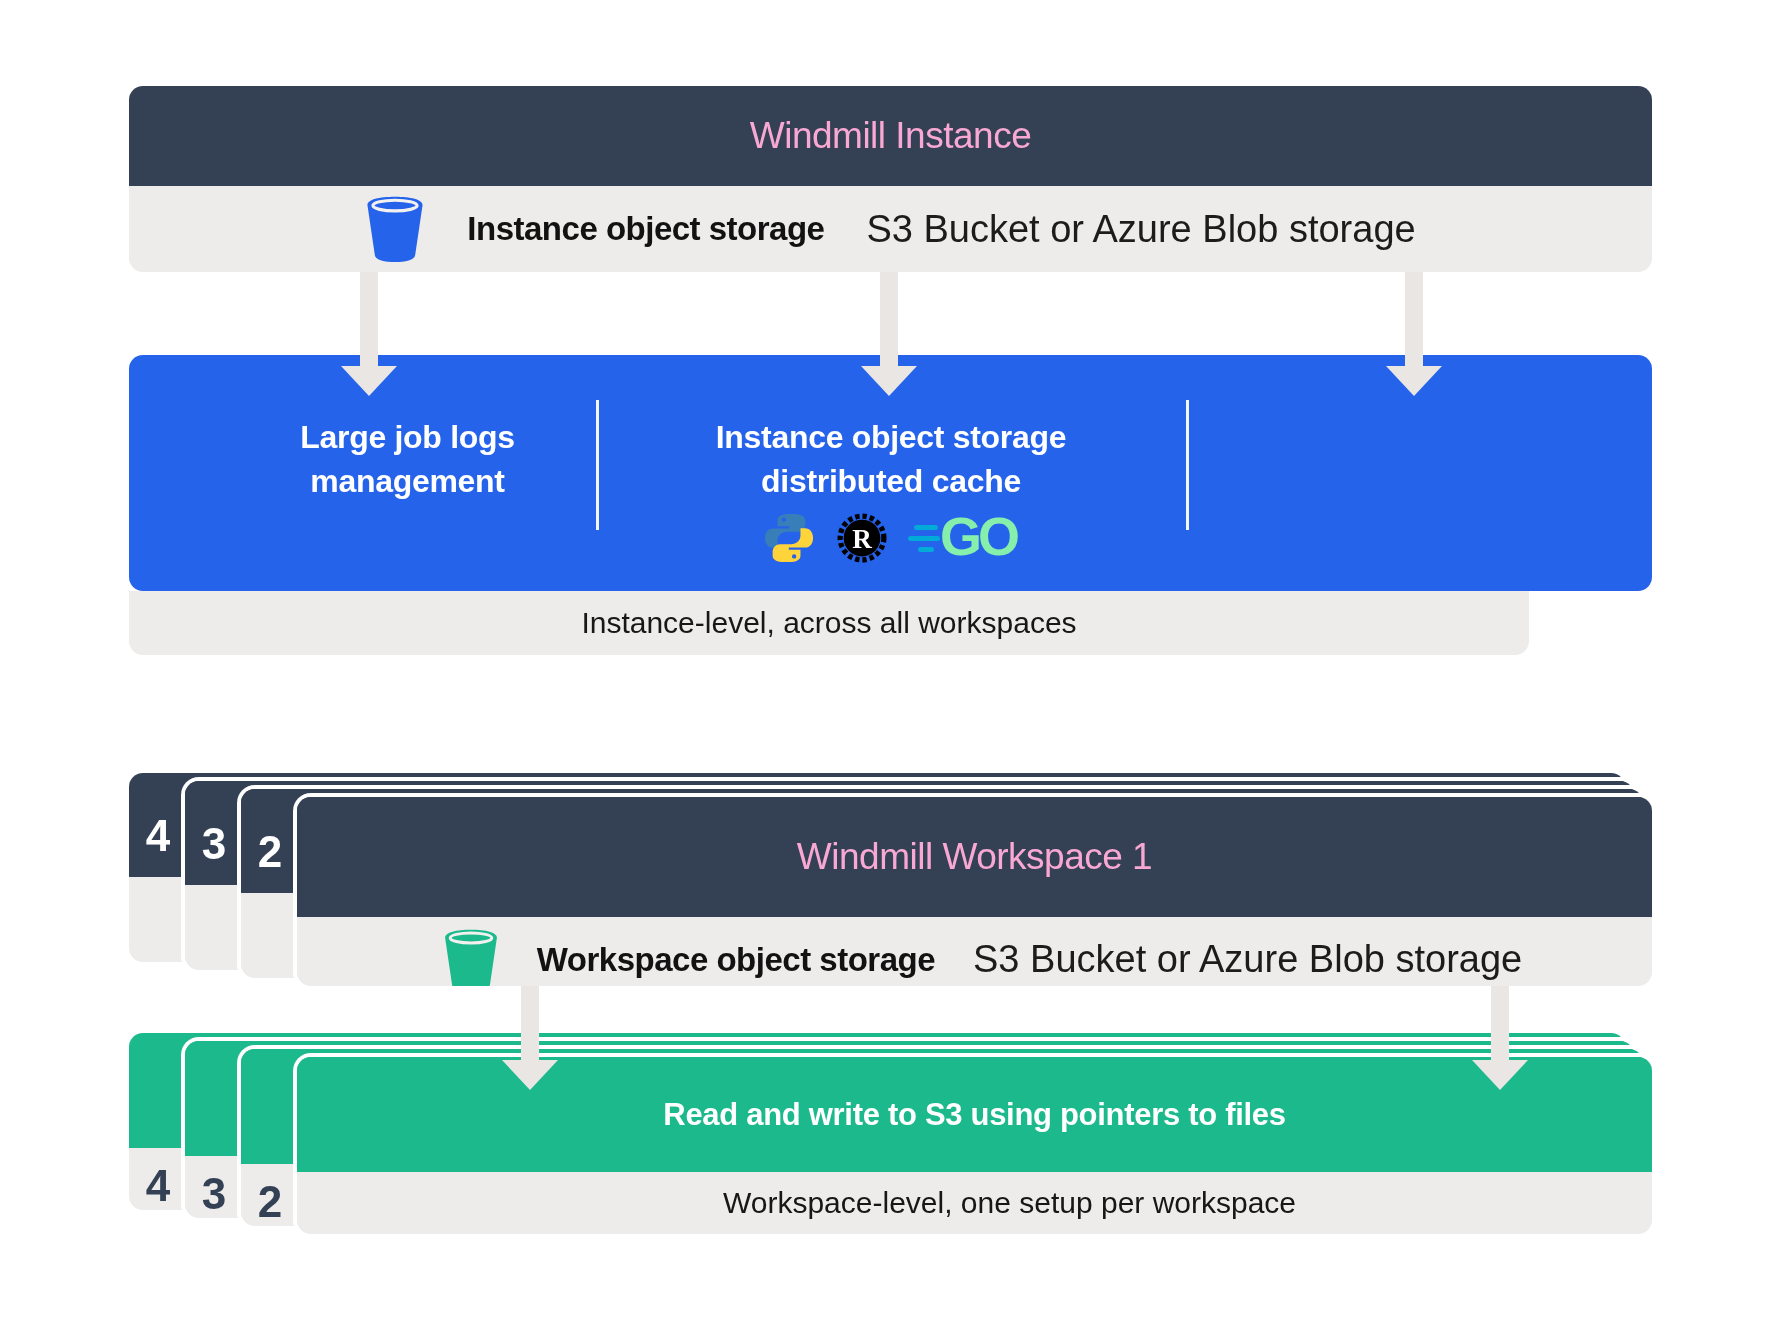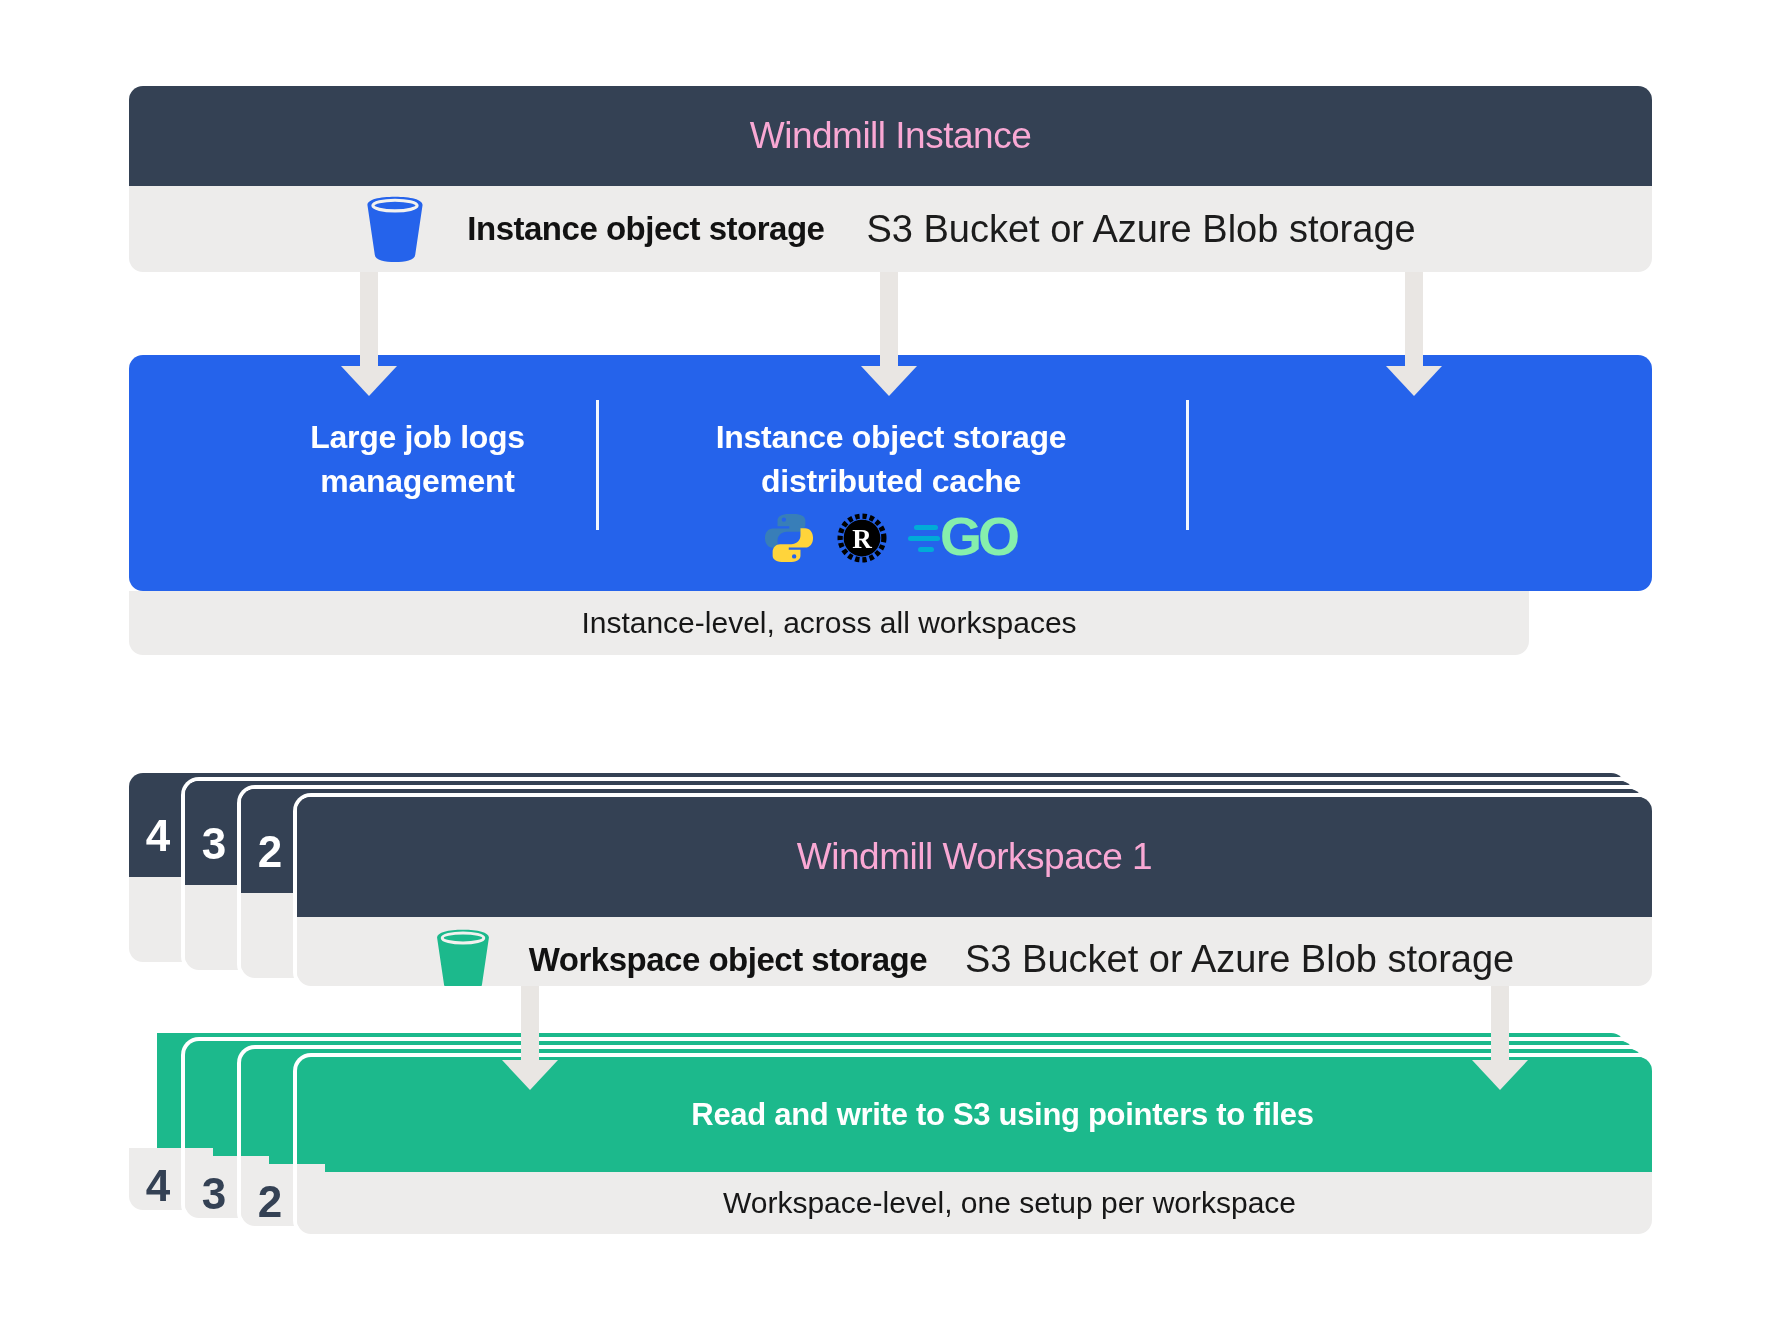--- a/index.html
+++ b/index.html
@@ -81,7 +81,7 @@
     <div class="abs divider" style="left:467px;"></div>
     <div class="abs divider" style="left:1057px;"></div>
 
-    <div class="abs feature" style="left:12px;width:553px;">
+    <div class="abs feature" style="left:2px;width:553px;">
       <div>Large job logs</div>
       <div>management</div>
     </div>

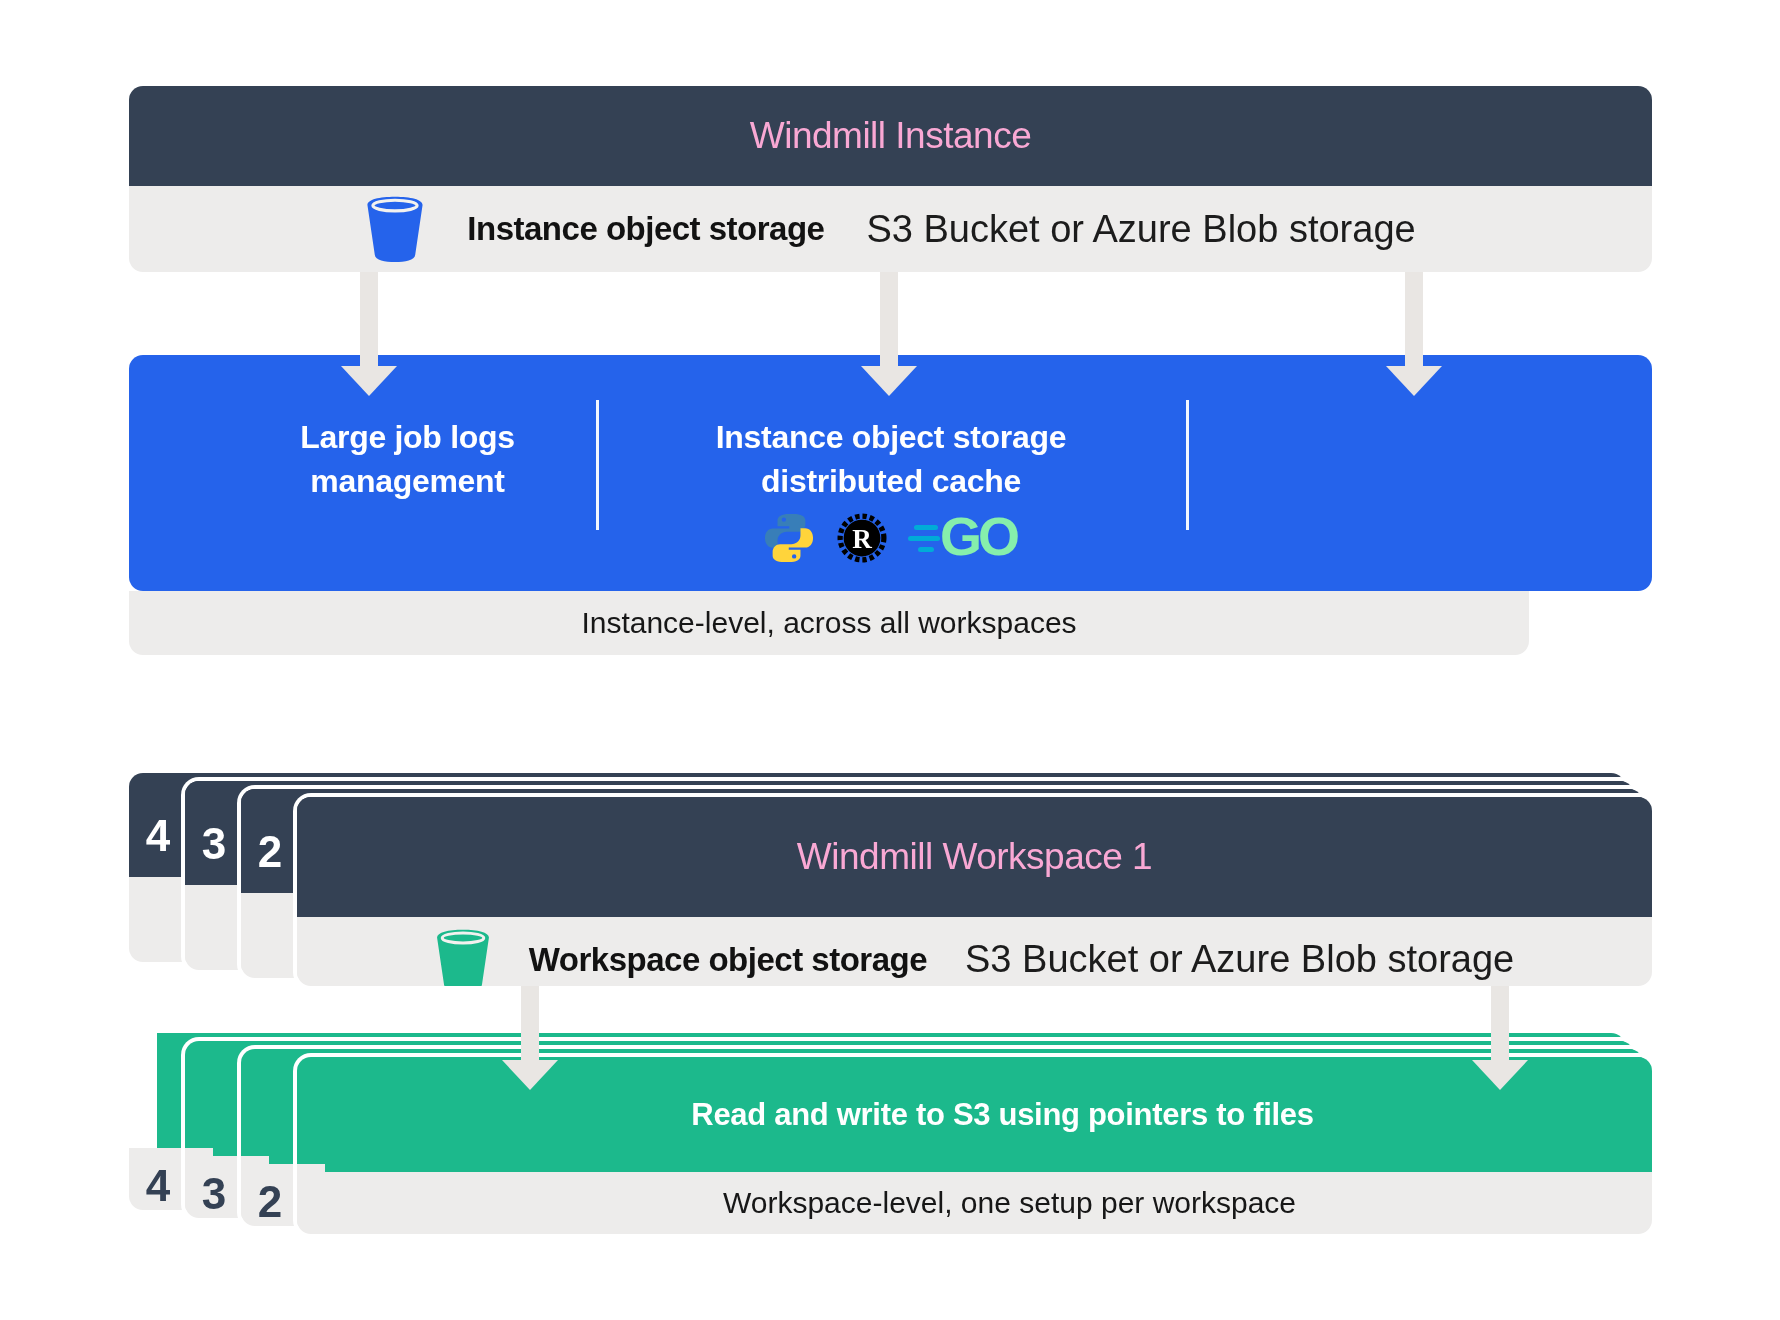--- a/index.html
+++ b/index.html
@@ -42,7 +42,7 @@
   .num-white{color:#fff;top:38px;}
   .num-dark{color:var(--slate);top:128px;}
   .ws-header-text{height:120px;display:flex;align-items:center;justify-content:center;}
-  .ws-bar{height:85px;display:flex;align-items:center;justify-content:center;gap:38px;}
+  .ws-bar{height:85px;display:flex;align-items:center;justify-content:center;gap:38px;padding-left:8px;}
   .green-action{height:115px;display:flex;align-items:center;justify-content:center;
     color:#fff;font-size:31px;font-weight:700;letter-spacing:-0.3px;}
   .green-footer{height:62px;display:flex;align-items:center;justify-content:center;padding-left:35px;}

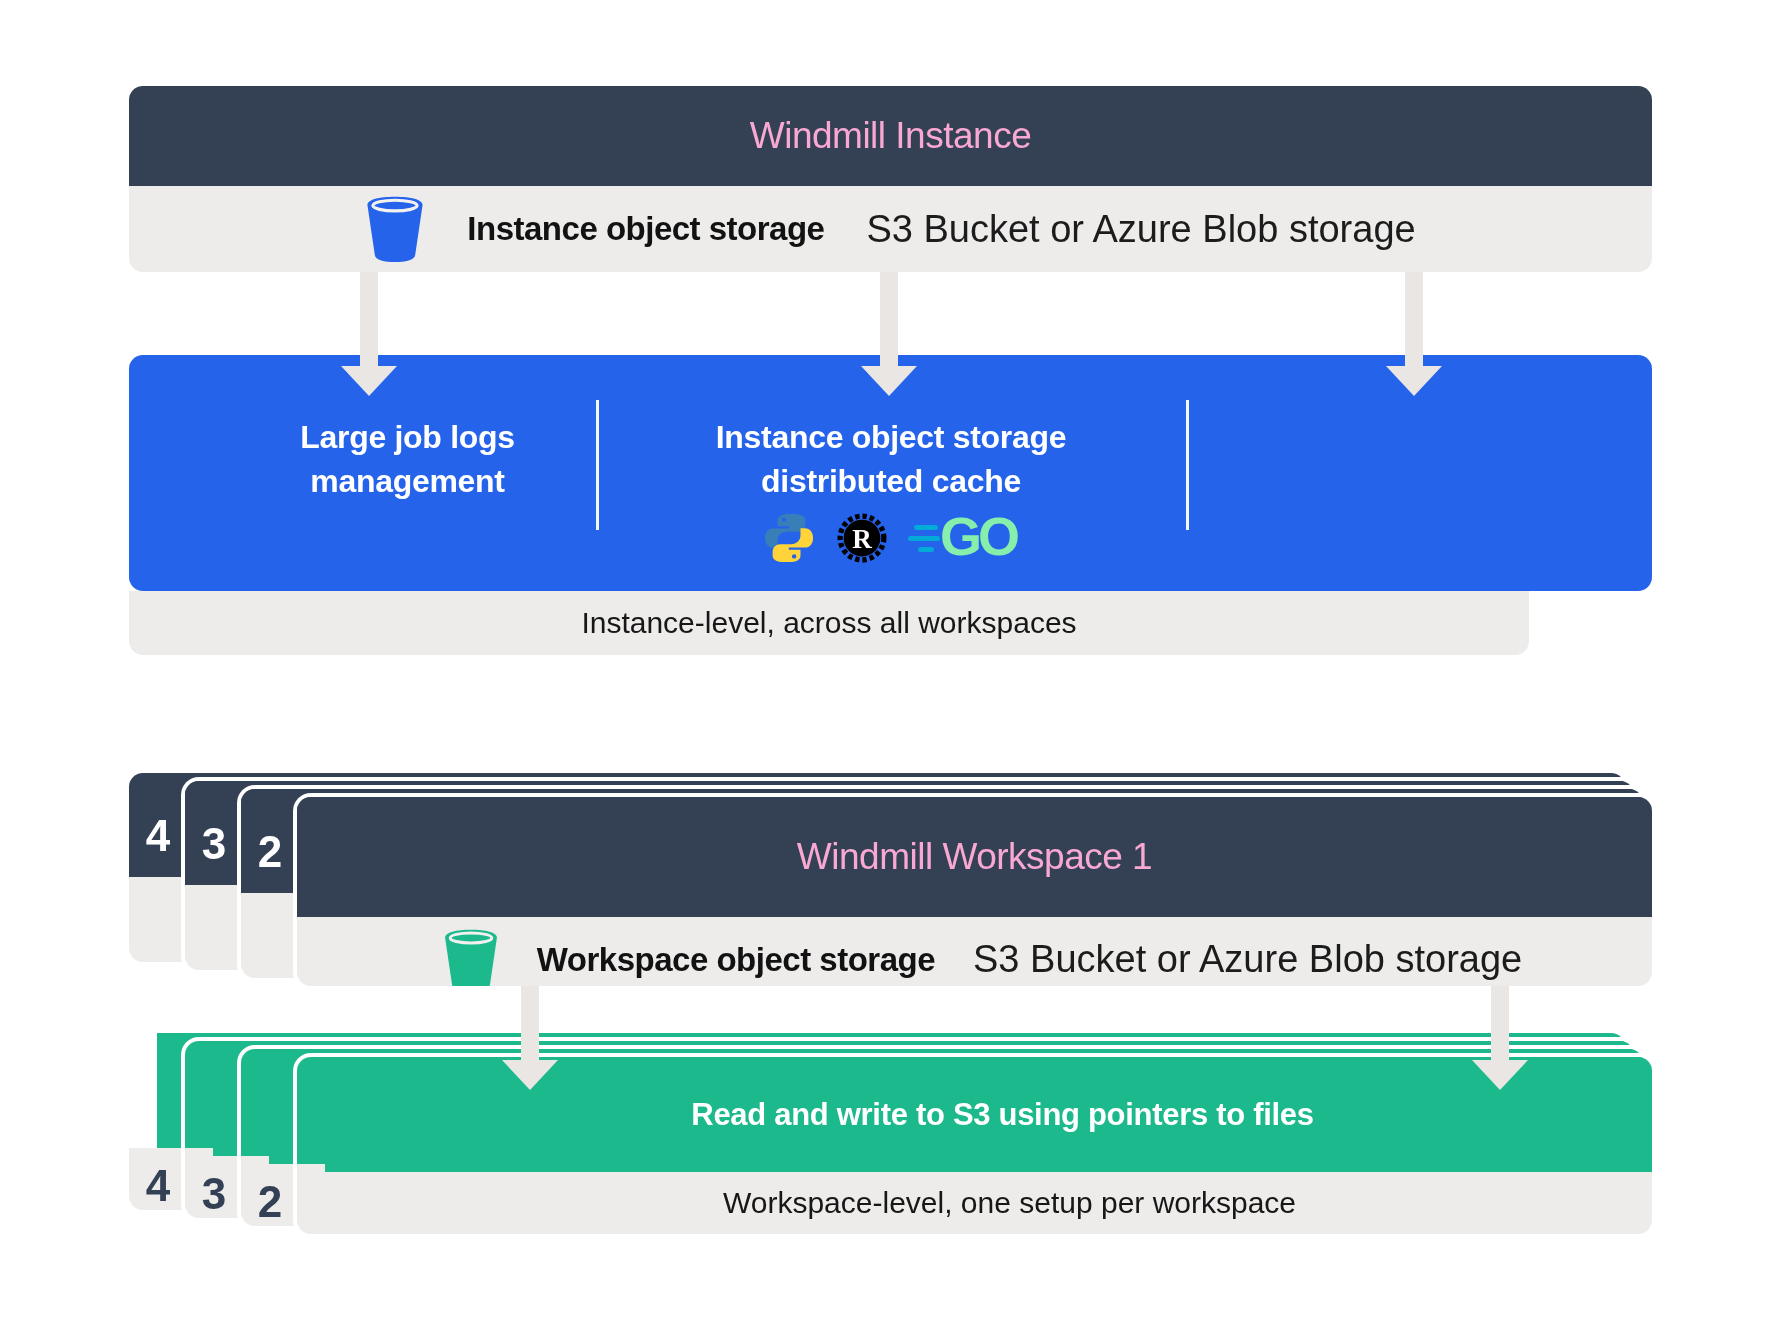--- a/index.html
+++ b/index.html
@@ -36,7 +36,7 @@
   .stack-card{border-radius:14px;overflow:hidden;box-shadow:0 0 0 4px #fff;}
   .sc-dark{width:100%;height:104px;background:var(--slate);}
   .sc-gray{width:100%;height:85px;background:var(--graybar);}
-  .sc-green{width:100%;height:115px;background:var(--green);margin-left:28px;}
+  .sc-green{width:100%;height:115px;background:var(--green);}
   .sc-gray-sm{width:100%;height:62px;background:var(--graybar);}
   .stack-num{position:absolute;left:0;width:58px;text-align:center;font-size:44px;font-weight:700;}
   .num-white{color:#fff;top:38px;}

